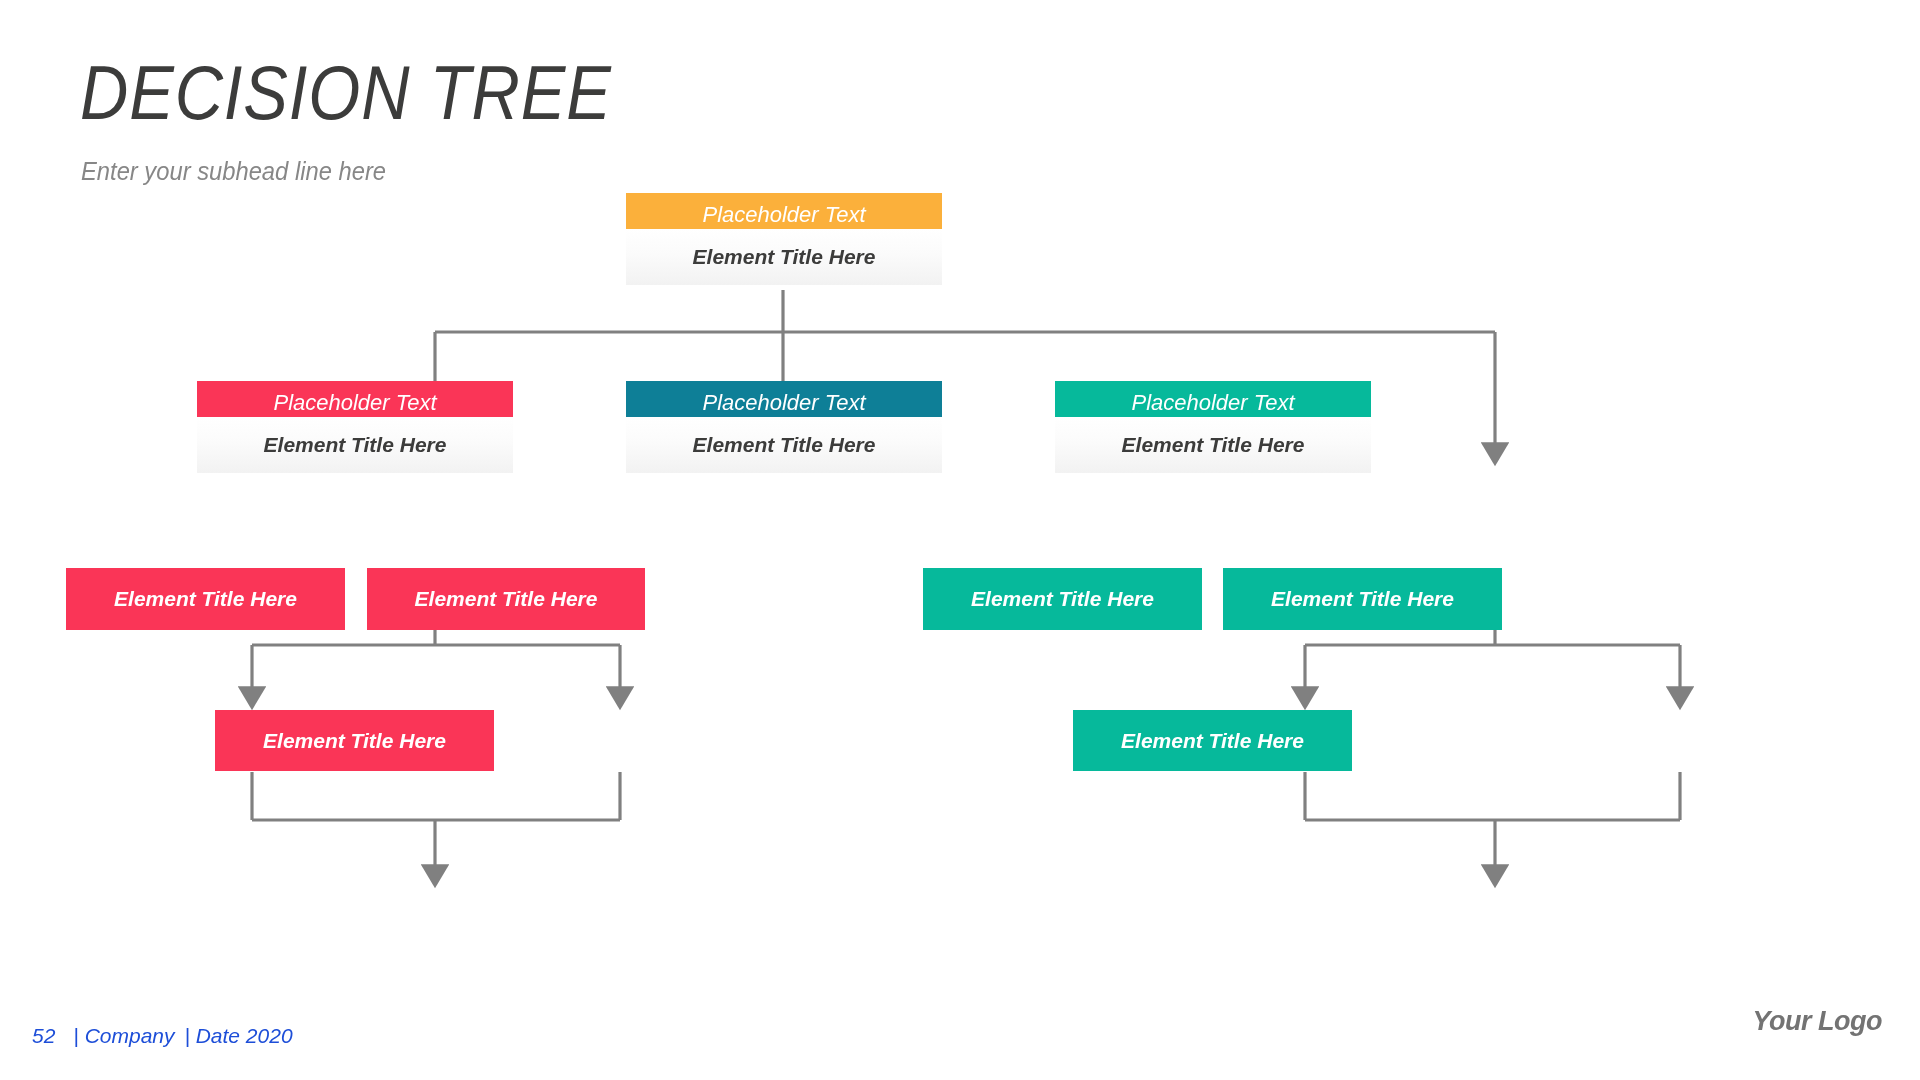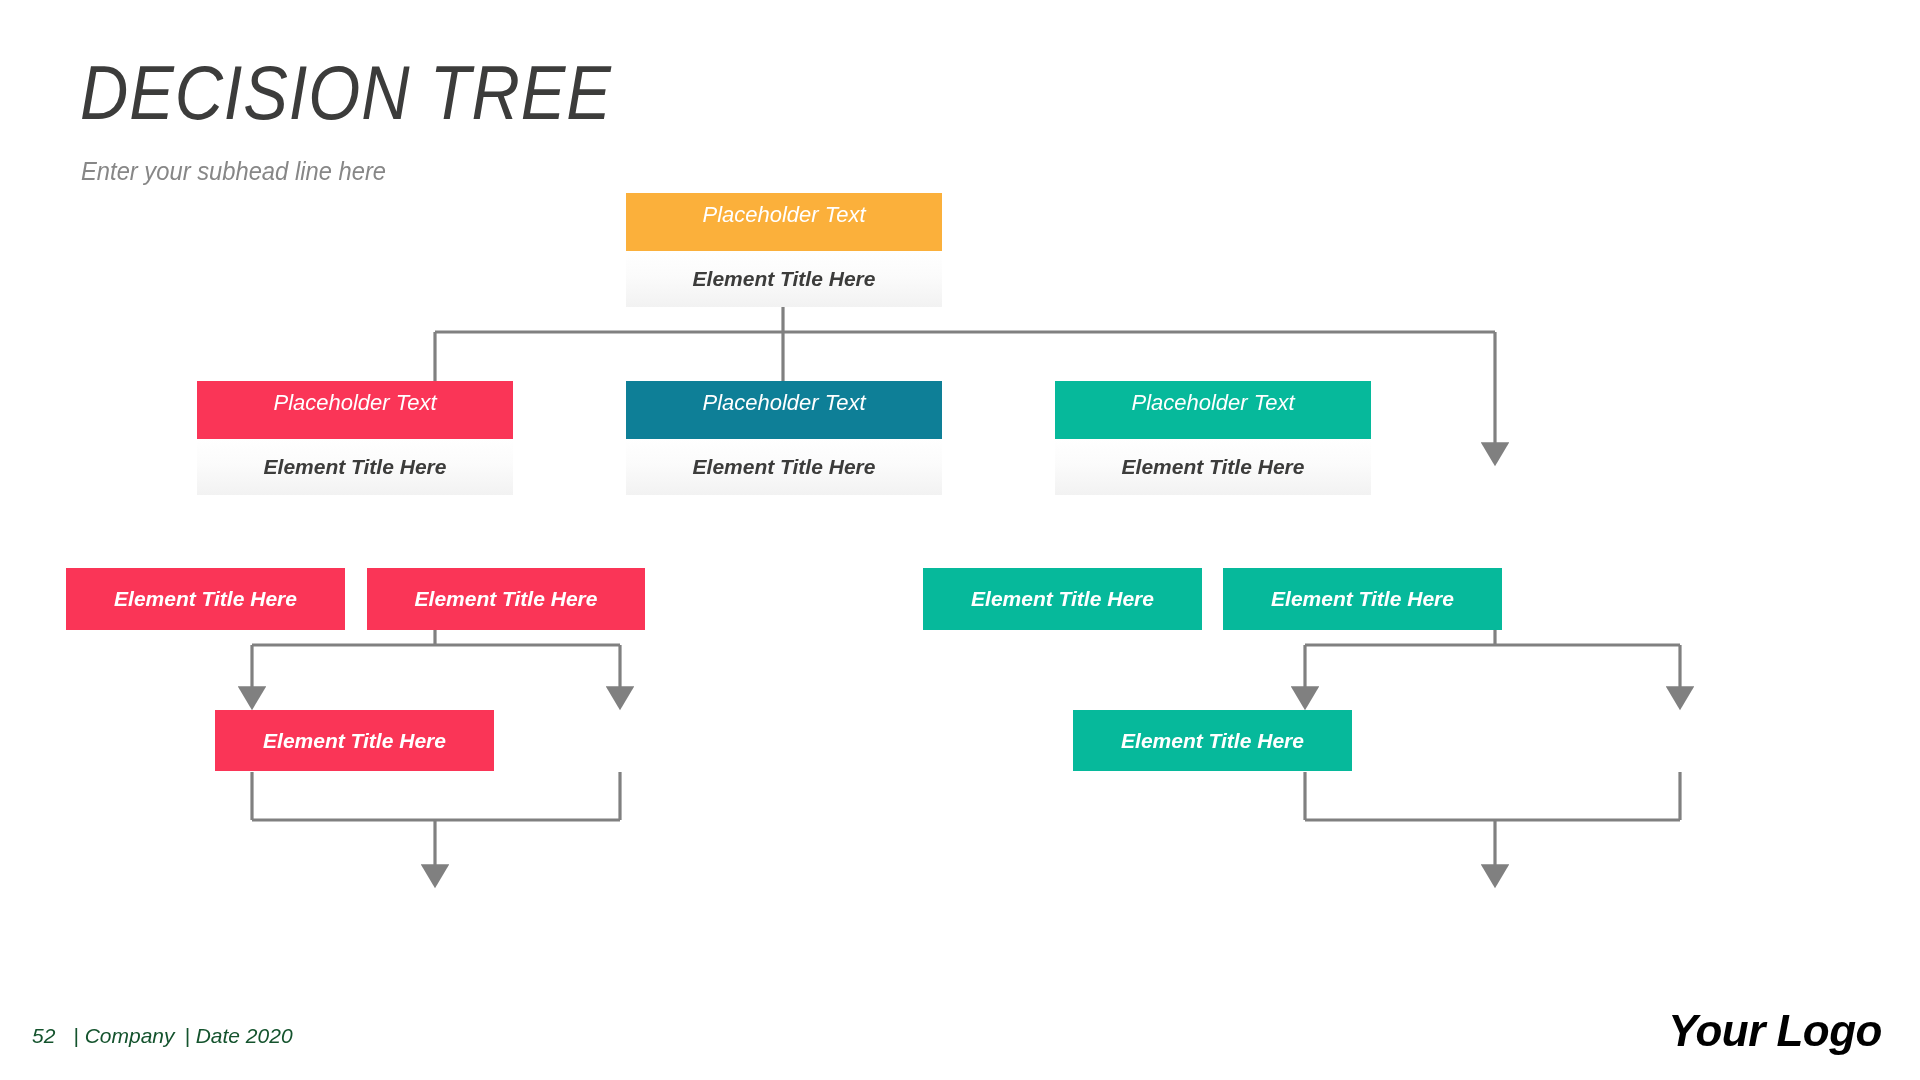--- a/index.html
+++ b/index.html
@@ -39,7 +39,7 @@
   
   .node2{position:absolute;}
   .node2 .head{
-    height:58px;line-height:44px;
+    height:36px;line-height:44px;
     text-align:center;color:#ffffff;
     font-size:22px;font-weight:400;
     white-space:nowrap;overflow:hidden;

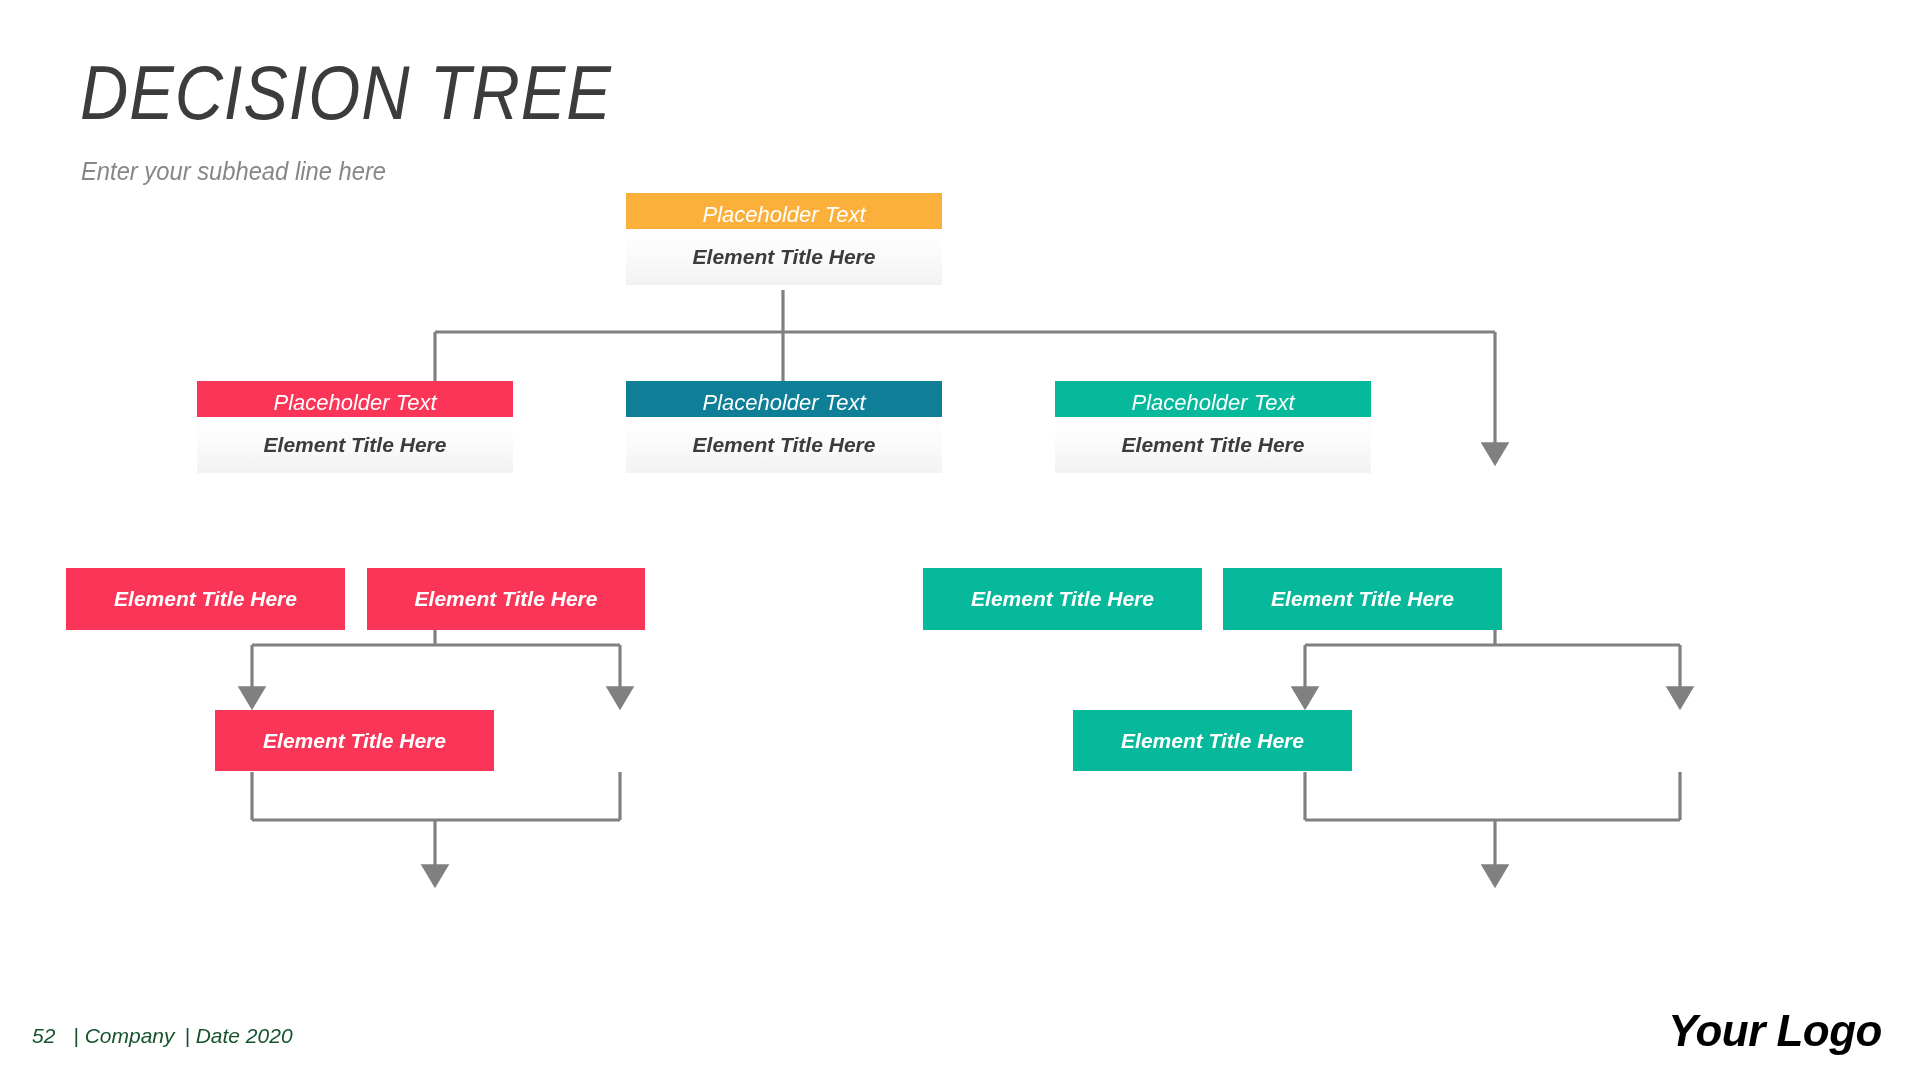--- a/index.html
+++ b/index.html
@@ -64,7 +64,7 @@
   
   .footer{
     position:absolute;left:32px;top:1024px;
-    font-size:21px;color:#14532d;
+    font-size:21px;color:#1d4ed8;
     white-space:nowrap;
   }
   .footer .pg{margin-right:18px;}

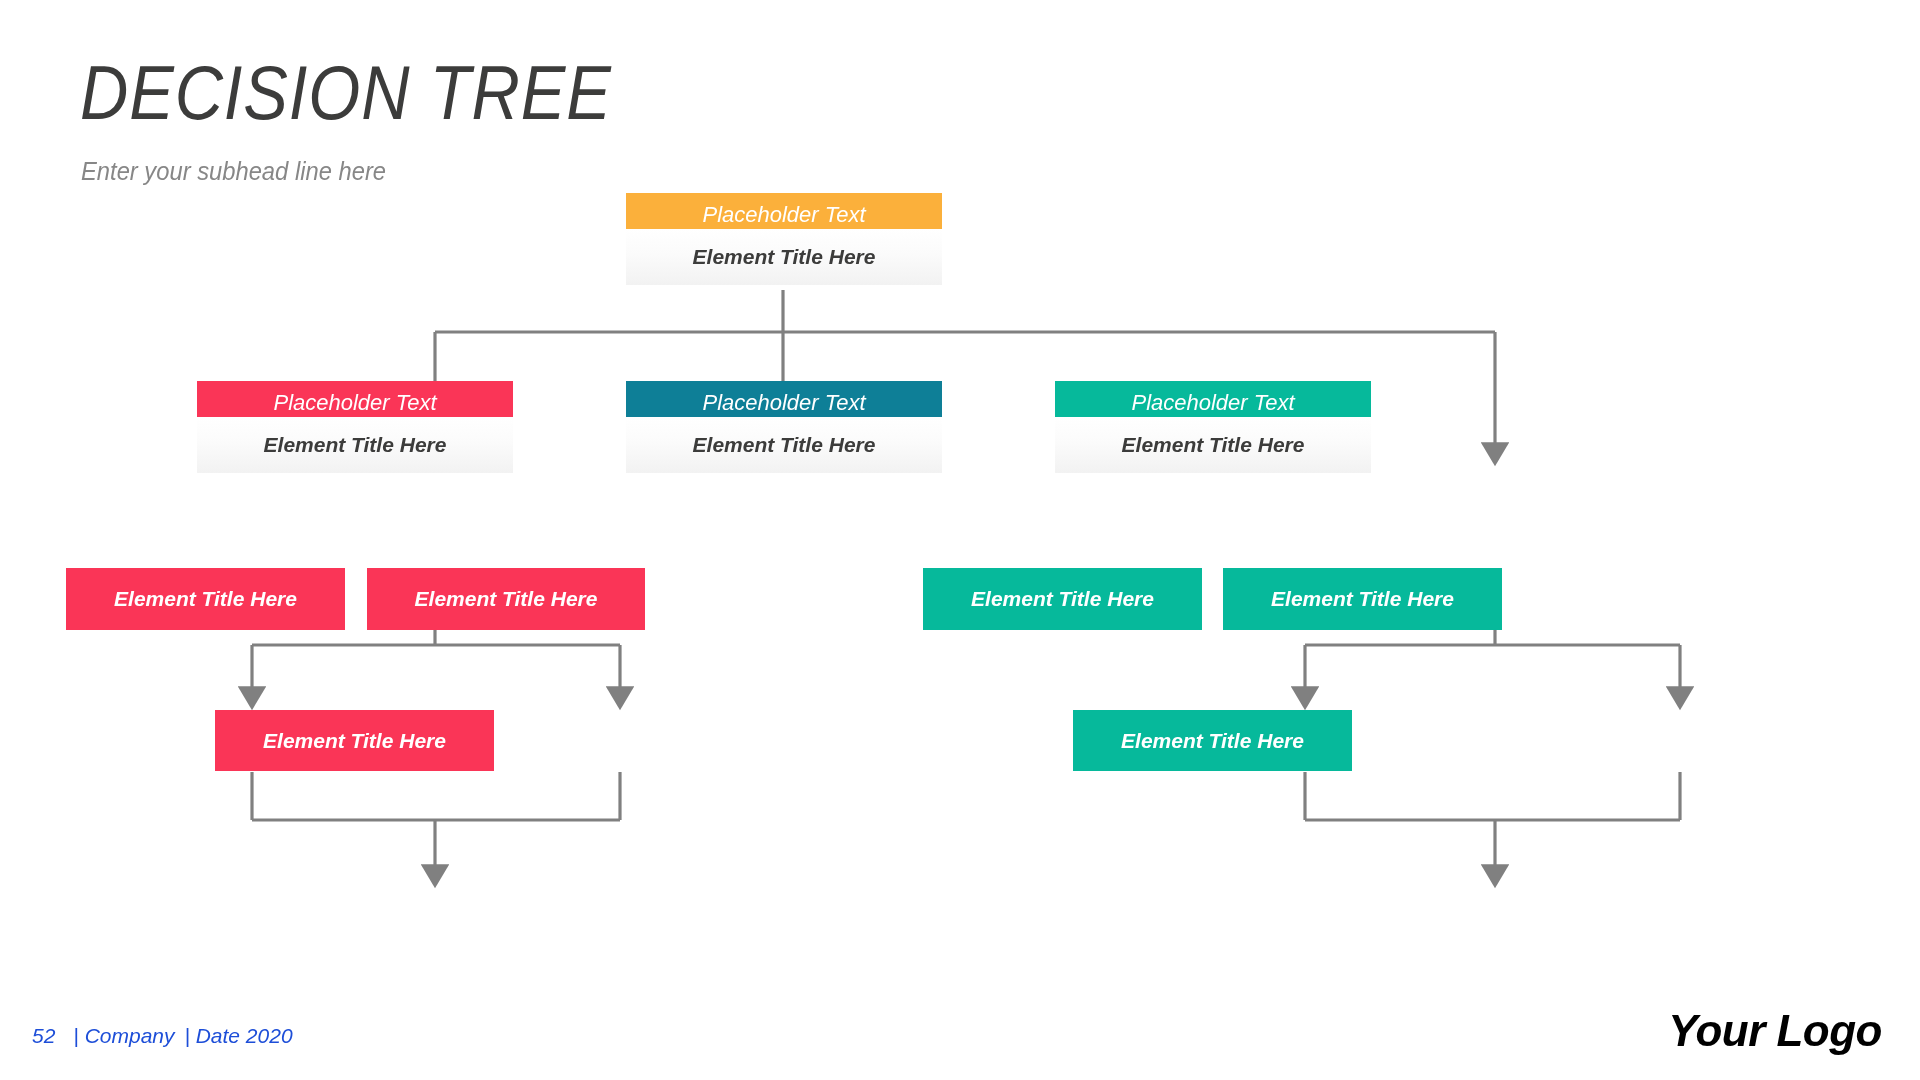--- a/index.html
+++ b/index.html
@@ -71,8 +71,8 @@
   .footer .sep{margin:0 2px;}
   .logo{
     position:absolute;right:38px;top:1006px;
-    font-size:44px;font-weight:700;
-    color:#000000;letter-spacing:-0.5px;
+    font-size:27px;font-weight:700;
+    color:#737373;letter-spacing:-0.5px;
     white-space:nowrap;
     text-align:center;
   }

